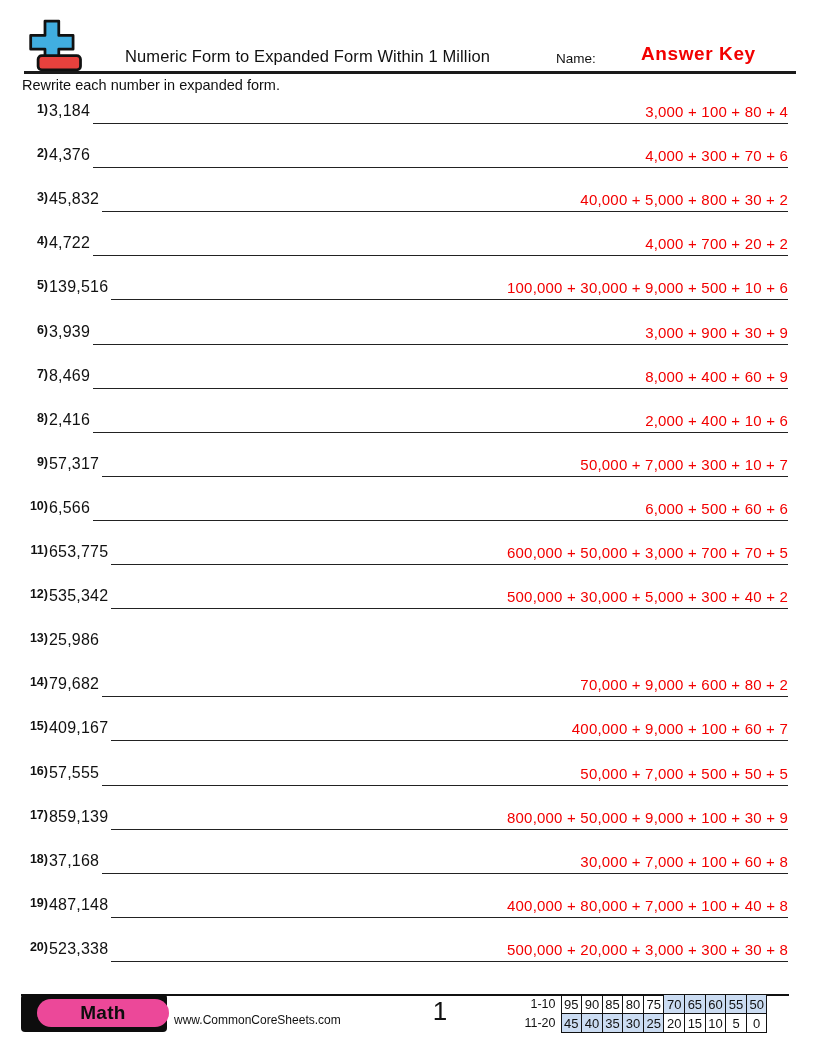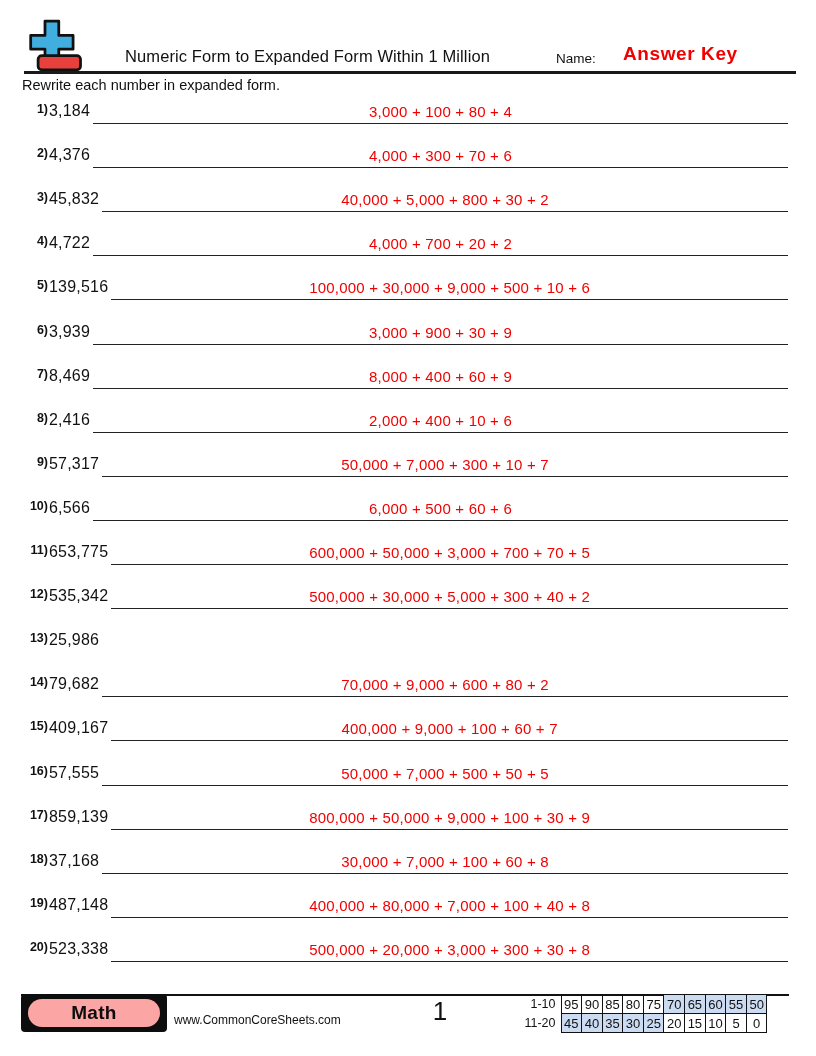--- a/index.html
+++ b/index.html
@@ -15,7 +15,7 @@
   .logo{position:absolute;left:26px;top:19px;width:56px;height:53px}
   .title{position:absolute;left:125px;top:47px;font-size:16.5px;letter-spacing:.1px;white-space:nowrap}
   .name-label{position:absolute;left:556px;top:51px;font-size:13.5px}
-  .answer-key{position:absolute;left:623px;top:43px;font-size:19px;font-weight:700;color:var(--answer-red);letter-spacing:.6px}
+  .answer-key{position:absolute;left:641px;top:43px;font-size:19px;font-weight:700;color:var(--answer-red);letter-spacing:.6px}
   .header-rule{position:absolute;left:24px;top:71px;width:772px;height:2.5px;background:#1a1a1a}
   .instruction{position:absolute;left:22px;top:77px;font-size:14.5px;font-weight:400}
 

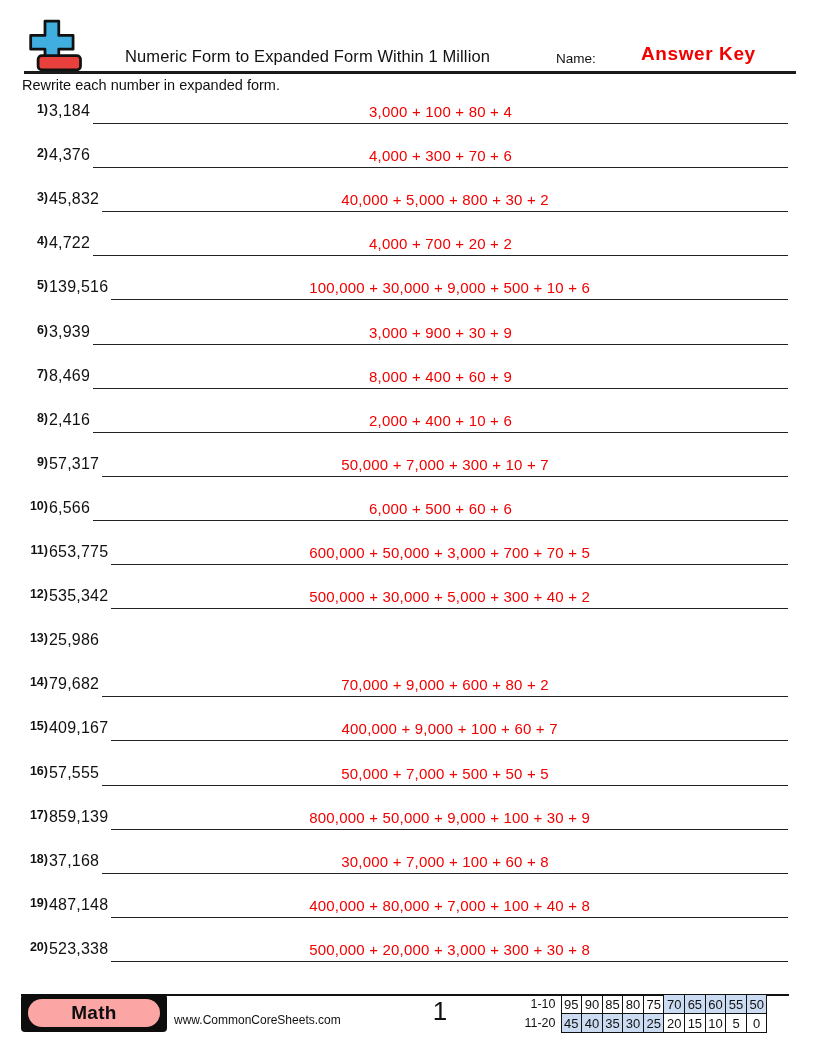--- a/index.html
+++ b/index.html
@@ -24,7 +24,7 @@
   .prow{height:44.1px;display:flex;align-items:flex-end}
   .qnum{flex:none;width:21px;text-align:right;font-weight:700;font-size:12.5px;padding-bottom:8px}
   .qval{flex:none;font-size:16px;margin-left:1px;padding-bottom:4px;letter-spacing:.2px}
-  .ansline{flex:1;margin-left:3px;border-bottom:1.6px solid #222;text-align:center;min-width:0}
+  .ansline{flex:1;margin-left:3px;border-bottom:1.6px solid #222;text-align:right;min-width:0}
   .ans{display:inline-block;color:var(--answer-red);font-size:15px;padding-bottom:3px;letter-spacing:.2px;white-space:nowrap}
 
   

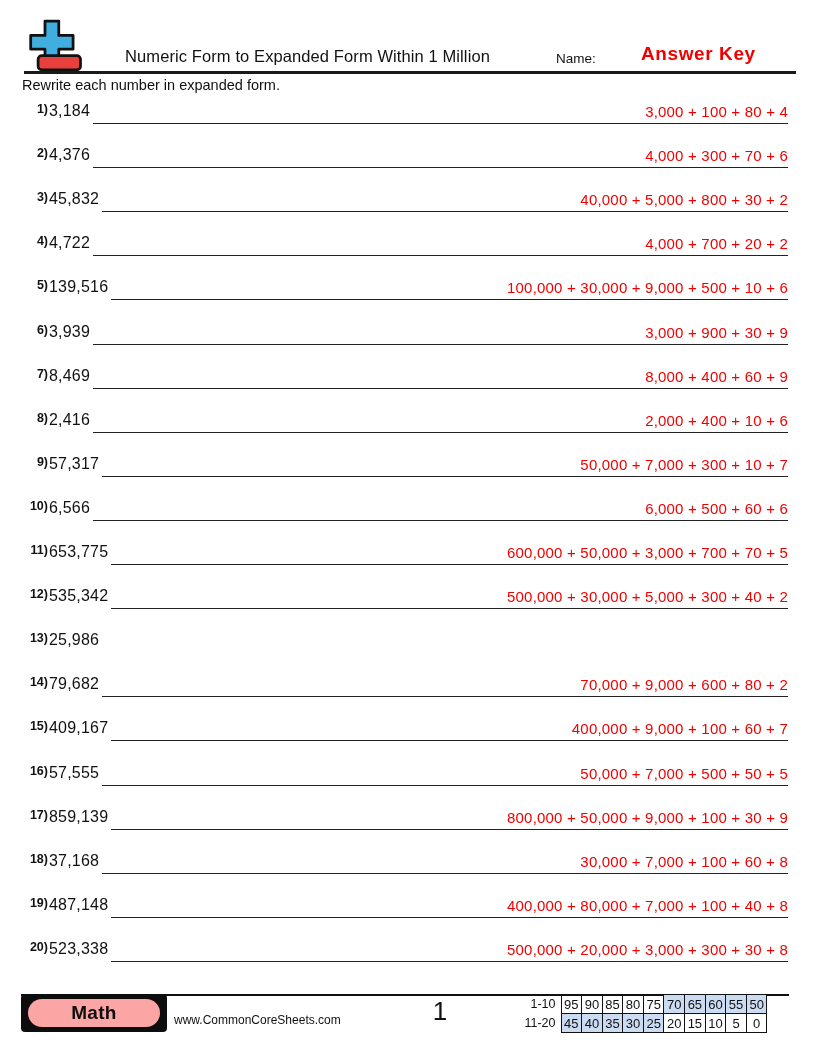--- a/index.html
+++ b/index.html
@@ -30,7 +30,7 @@
   
   .footer-rule{position:absolute;left:21px;top:994px;width:768px;height:2.2px;background:#111}
   .badge{position:absolute;left:21px;top:994px;width:146px;height:38px;background:#0d0d0d;border-radius:4px}
-  .badge-pill{position:absolute;left:7px;top:5px;width:132px;height:28px;background:#fca5a5;border-radius:14px;
+  .badge-pill{position:absolute;left:16px;top:5px;width:132px;height:28px;background:#ec4899;border-radius:14px;
     display:flex;align-items:center;justify-content:center;font-weight:700;font-size:19px;color:#0d0d0d;letter-spacing:.3px}
   .website{position:absolute;left:174px;top:1013px;font-size:12px}
   .pagenum{position:absolute;left:400px;top:996px;width:80px;text-align:center;font-size:26px}

